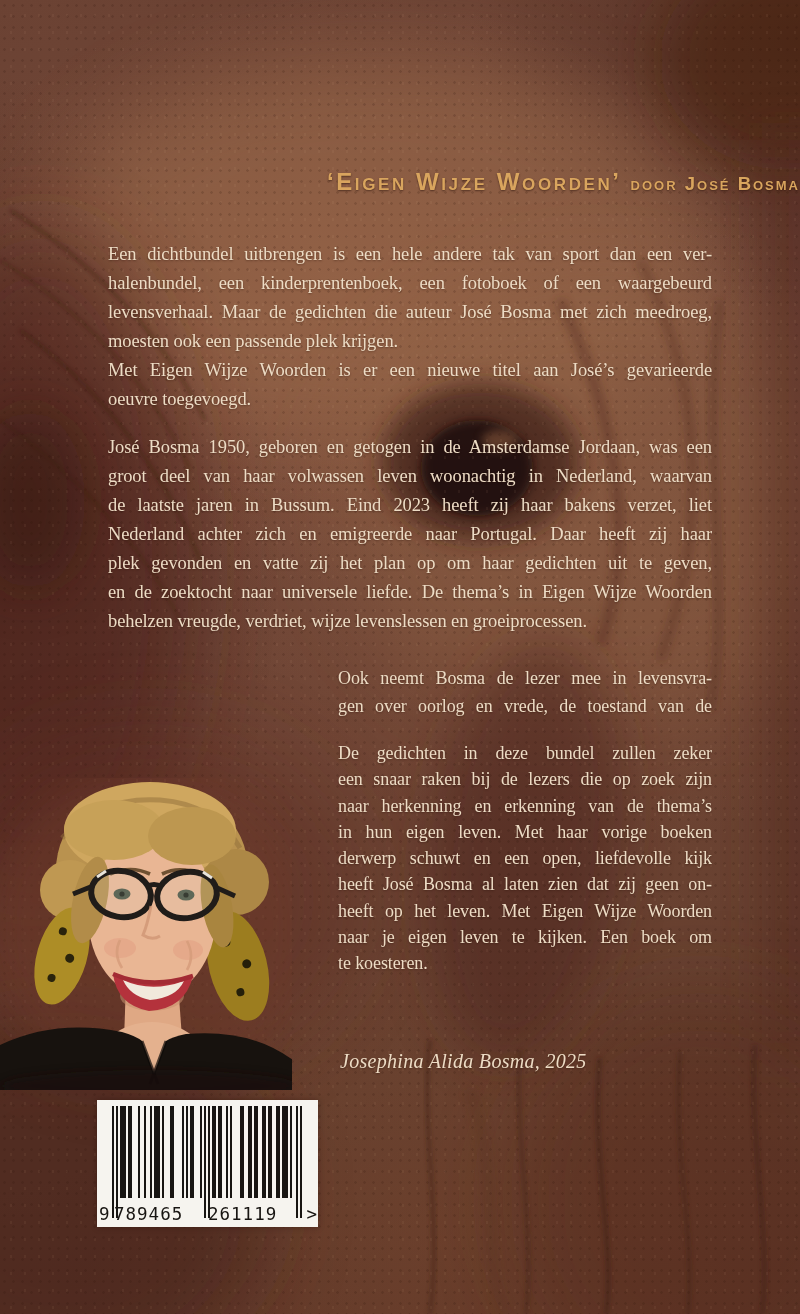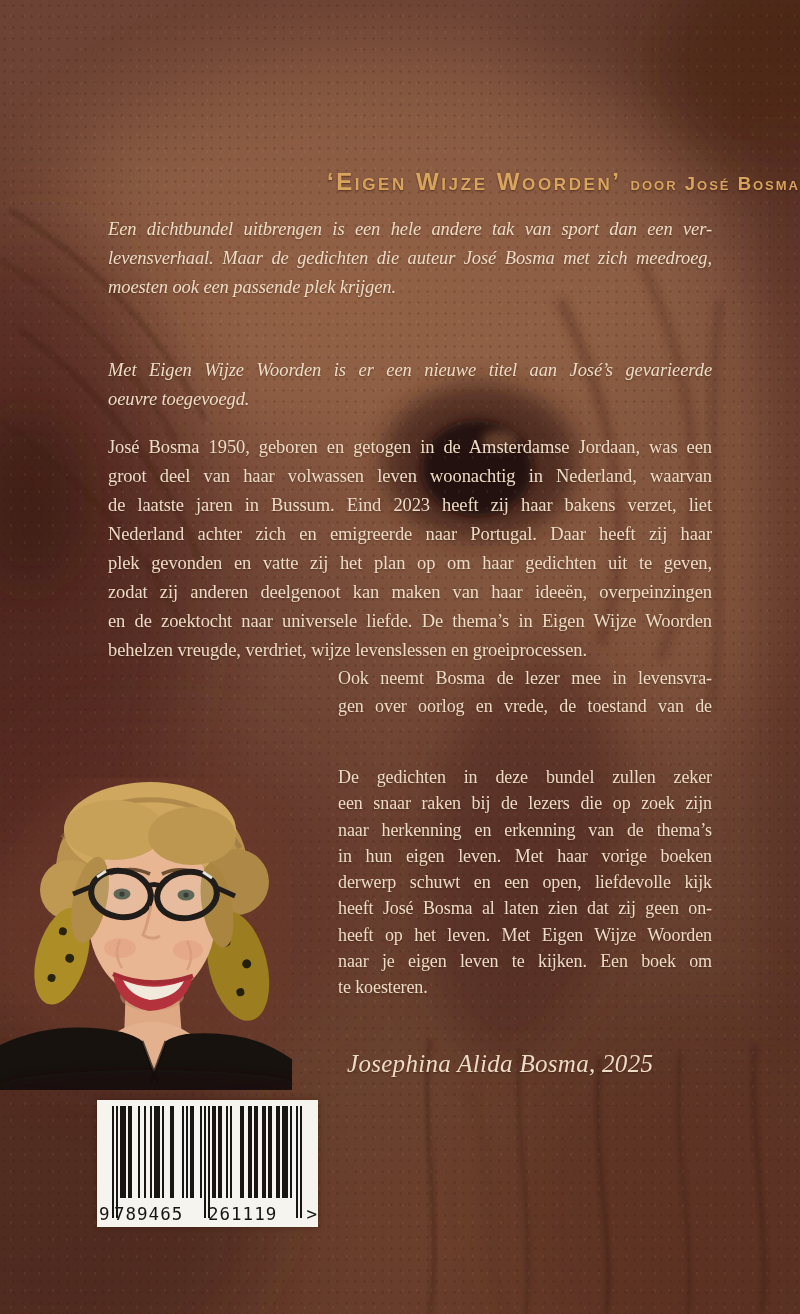--- a/index.html
+++ b/index.html
@@ -52,7 +52,7 @@
   .para .line{width:100%;}
   .jline{text-align:justify;text-align-last:justify;}
   .lline{text-align:left;}
-  .p1{left:108px;top:215px;width:604px;line-height:29px;font-style:italic;}
+  .p1{left:108px;top:240px;width:604px;line-height:29px;}
   .p2{left:108px;top:356px;width:604px;line-height:29px;font-style:italic;}
   .p3{left:108px;top:433px;width:604px;line-height:29px;}
   .ind{left:338px;width:374px;font-size:18px;}

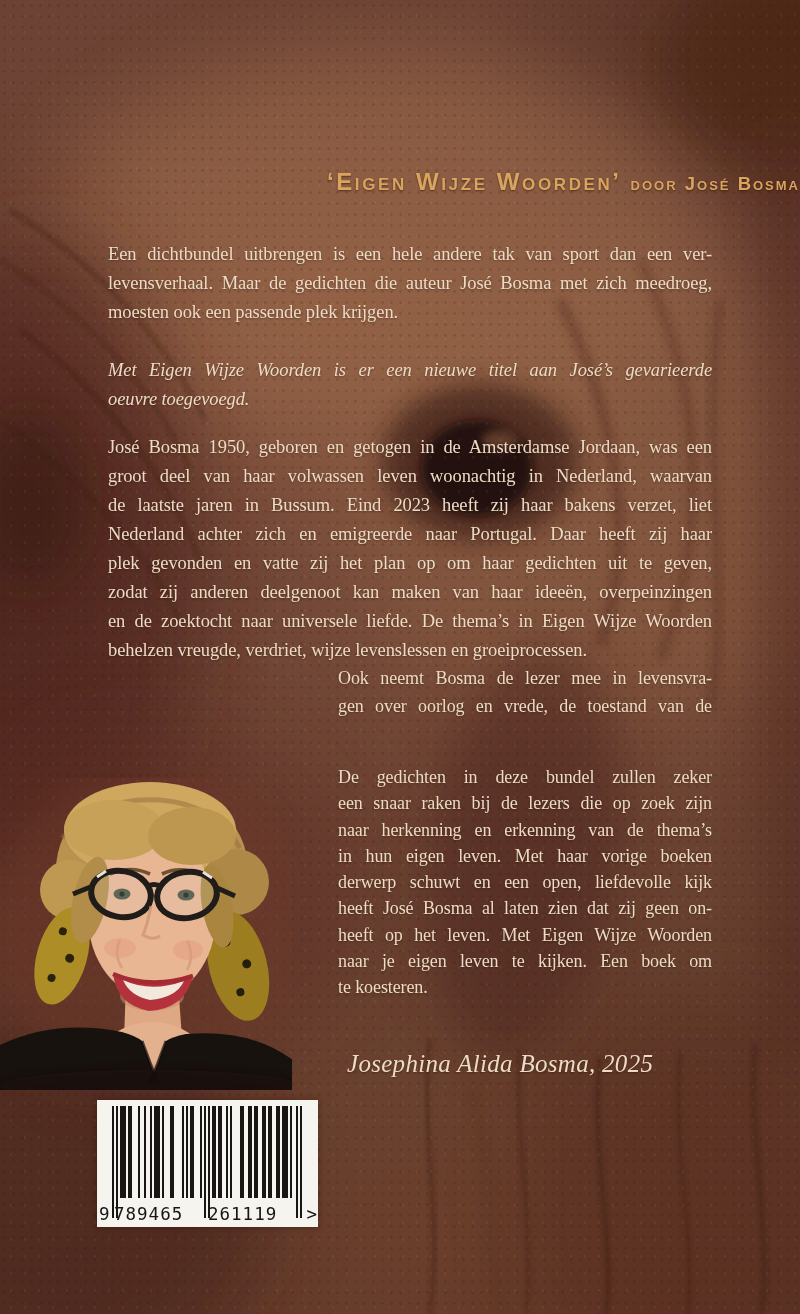--- a/index.html
+++ b/index.html
@@ -144,6 +144,7 @@
 
   <section class="para p1">
       <div class="line jline">Een dichtbundel uitbrengen is een hele andere tak van sport dan een ver-</div>
+      <div class="line jline">halenbundel, een kinderprentenboek, een fotoboek of een waargebeurd</div>
       <div class="line jline">levensverhaal. Maar de gedichten die auteur José Bosma met zich meedroeg,</div>
       <div class="line lline">moesten ook een passende plek krijgen.</div>
     </section>

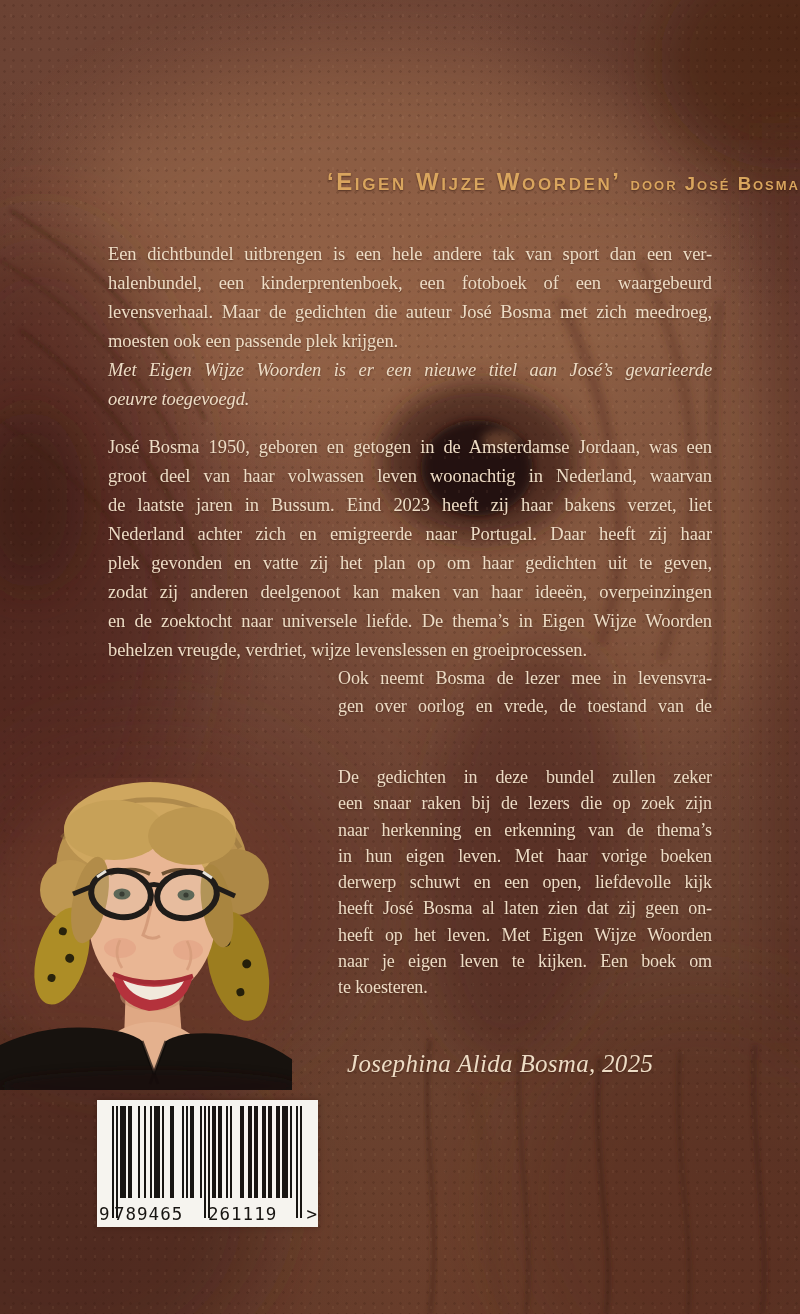--- a/index.html
+++ b/index.html
@@ -53,7 +53,7 @@
   .jline{text-align:justify;text-align-last:justify;}
   .lline{text-align:left;}
   .p1{left:108px;top:240px;width:604px;line-height:29px;}
-  .p2{left:108px;top:356px;width:604px;line-height:29px;font-style:italic;}
+  .p2{left:108px;top:356px;width:604px;line-height:29px;}
   .p3{left:108px;top:433px;width:604px;line-height:29px;}
   .ind{left:338px;width:374px;font-size:18px;}
   .p4{top:664px;line-height:28px;}

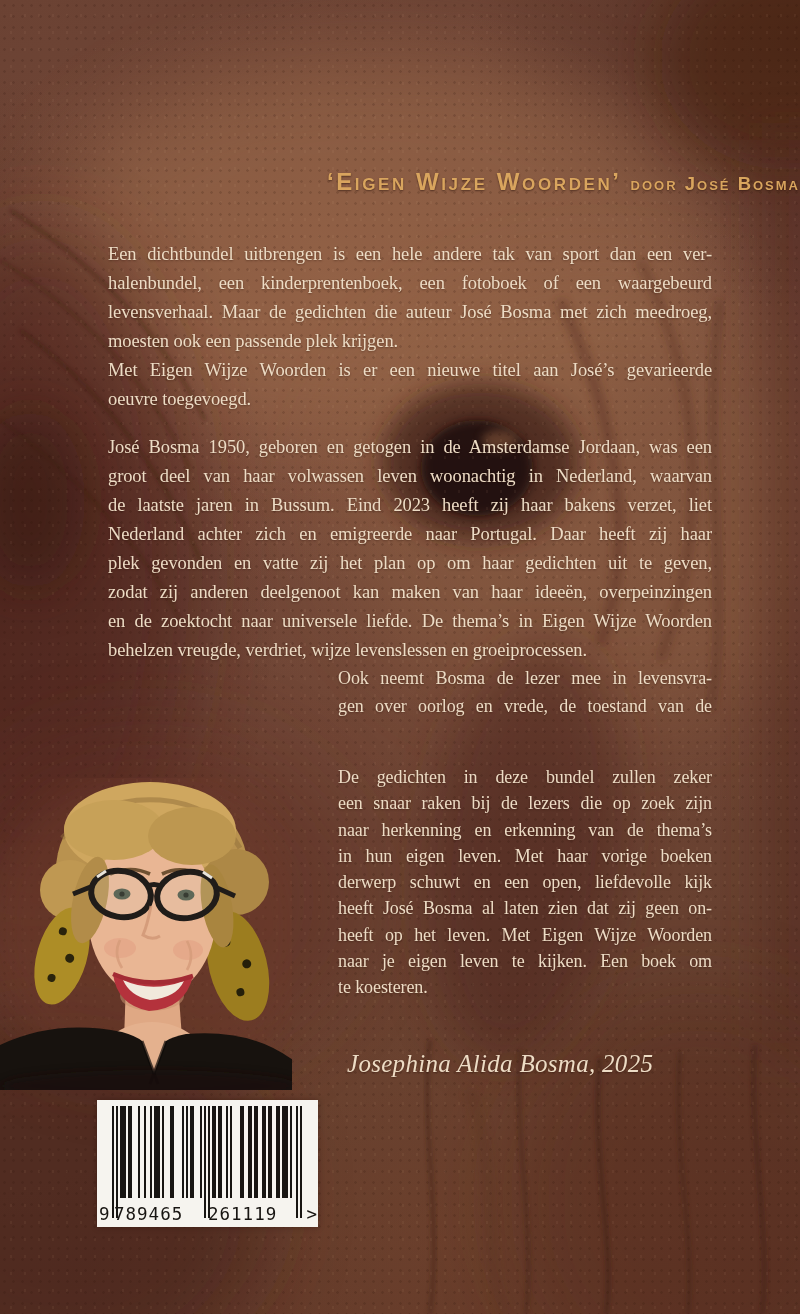--- a/index.html
+++ b/index.html
@@ -158,7 +158,6 @@
       <div class="line jline">de laatste jaren in Bussum. Eind 2023 heeft zij haar bakens verzet, liet</div>
       <div class="line jline">Nederland achter zich en emigreerde naar Portugal. Daar heeft zij haar</div>
       <div class="line jline">plek gevonden en vatte zij het plan op om haar gedichten uit te geven,</div>
-      <div class="line jline">zodat zij anderen deelgenoot kan maken van haar ideeën, overpeinzingen</div>
       <div class="line jline">en de zoektocht naar universele liefde. De thema’s in Eigen Wijze Woorden</div>
       <div class="line lline">behelzen vreugde, verdriet, wijze levenslessen en groeiprocessen.</div>
     </section>

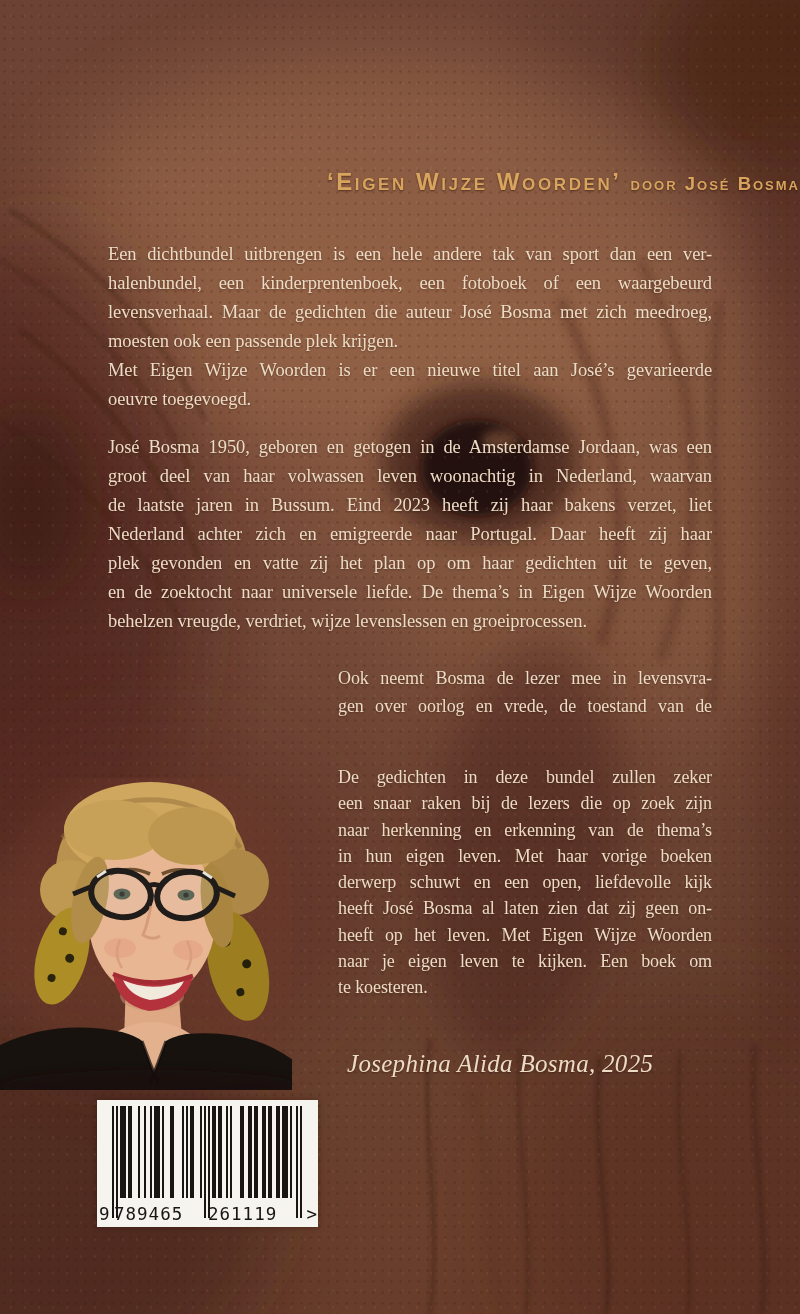--- a/index.html
+++ b/index.html
@@ -57,7 +57,7 @@
   .p3{left:108px;top:433px;width:604px;line-height:29px;}
   .ind{left:338px;width:374px;font-size:18px;}
   .p4{top:664px;line-height:28px;}
-  .p5{top:764px;line-height:26.3px;}
+  .p5{top:740px;line-height:26.3px;}
   .signature{
     position:absolute;left:340px;top:1050px;z-index:4;
     color:var(--body_text_cream,#eddcc5);font-style:italic;font-size:25px;

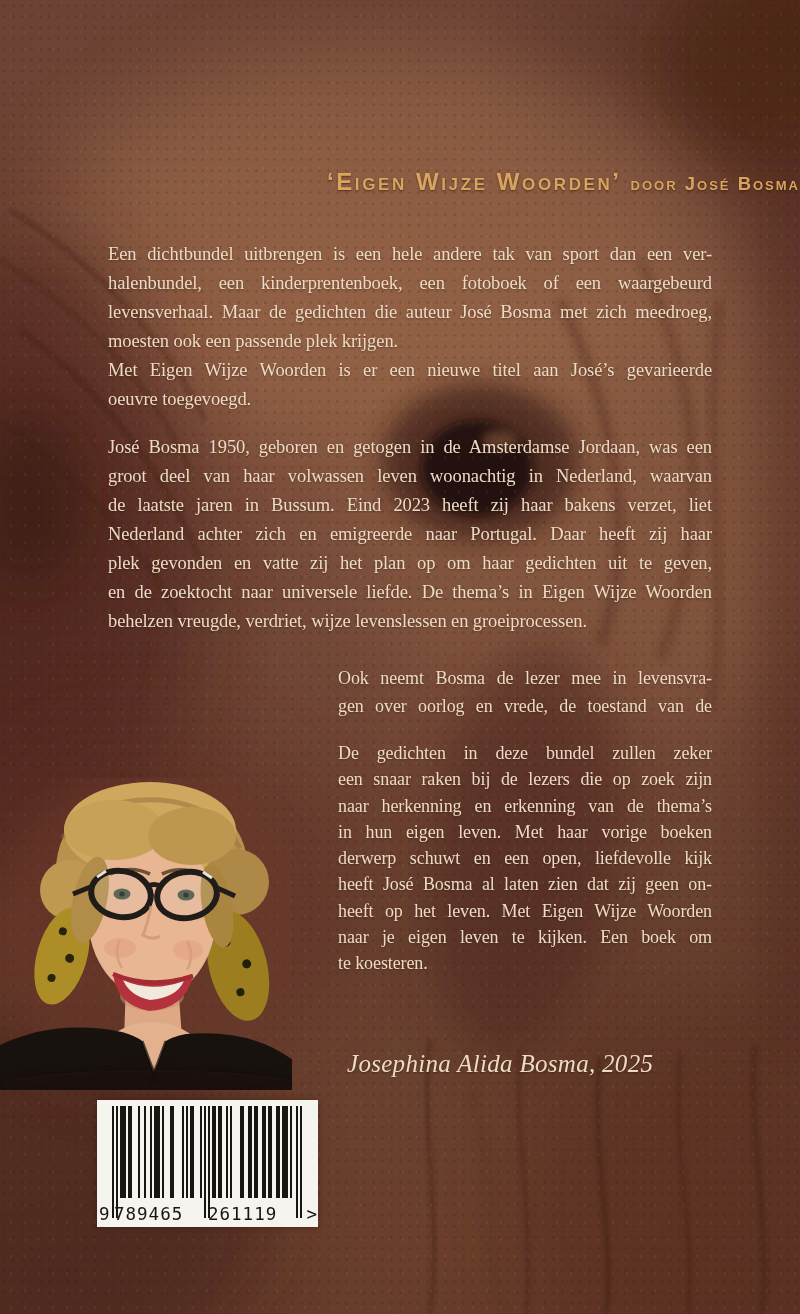--- a/index.html
+++ b/index.html
@@ -60,8 +60,8 @@
   .p5{top:740px;line-height:26.3px;}
   .signature{
     position:absolute;left:340px;top:1050px;z-index:4;
-    color:var(--body_text_cream,#eddcc5);font-style:italic;font-size:25px;
-    letter-spacing:.3px;text-shadow:0 1px 2px rgba(40,15,8,.4);margin-left:7px;
+    color:var(--body_text_cream,#eddcc5);font-style:italic;font-size:20px;
+    letter-spacing:.3px;text-shadow:0 1px 2px rgba(40,15,8,.4);
   }
   .photo{position:absolute;left:0;top:778px;width:292px;height:312px;z-index:3;}
   .barcode{

